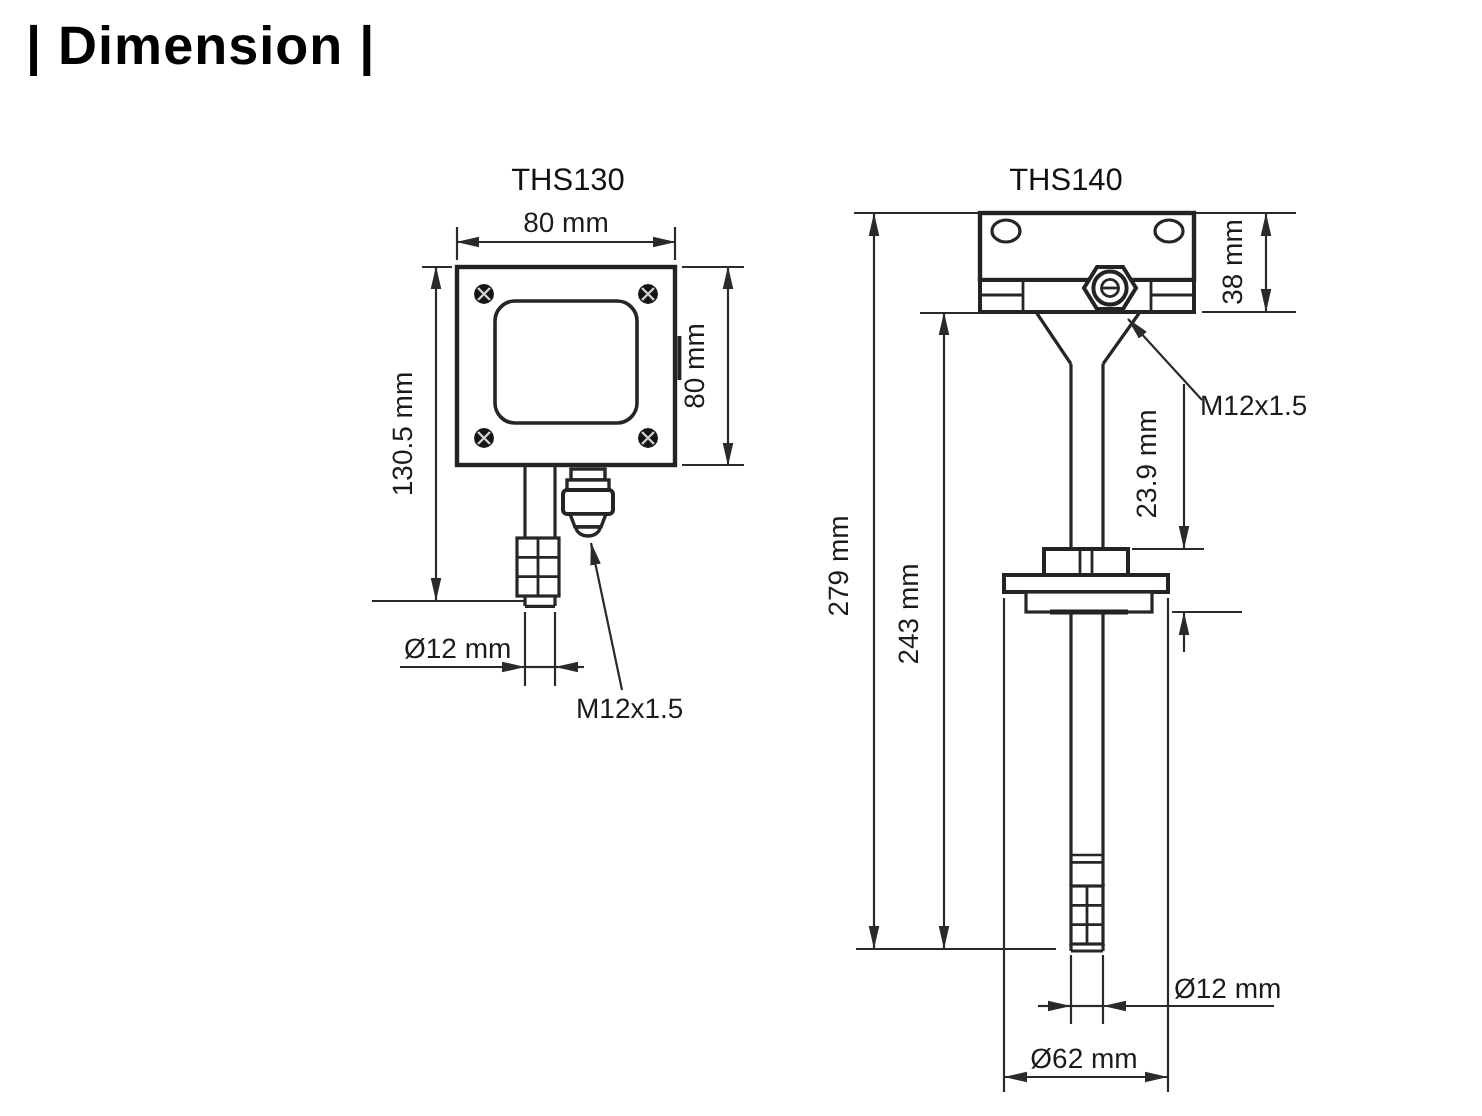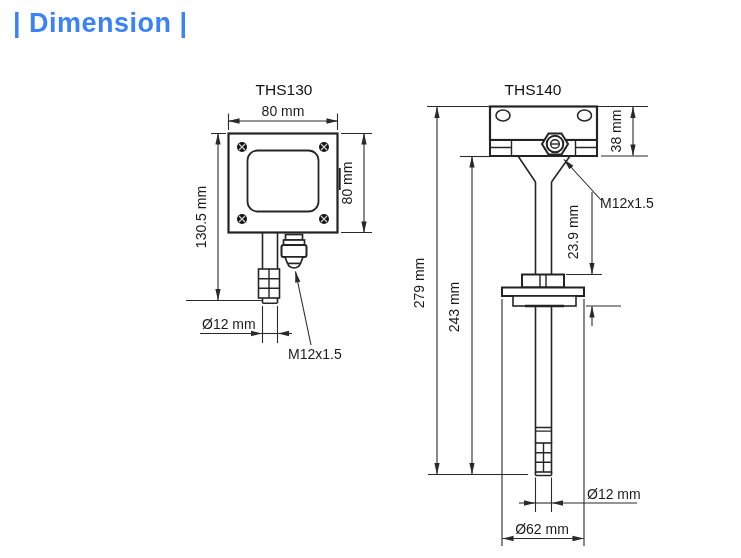--- a/index.html
+++ b/index.html
@@ -26,7 +26,7 @@
 
 <div class="canvas">
 
-  <div class="page-title" style="color: #3b82f6;">| Dimension |</div>
+  <div class="page-title" style="color: #000000;">| Dimension |</div>
 
   <svg class="drawing" width="741" height="558" viewBox="0 0 741 558">
     <defs>

